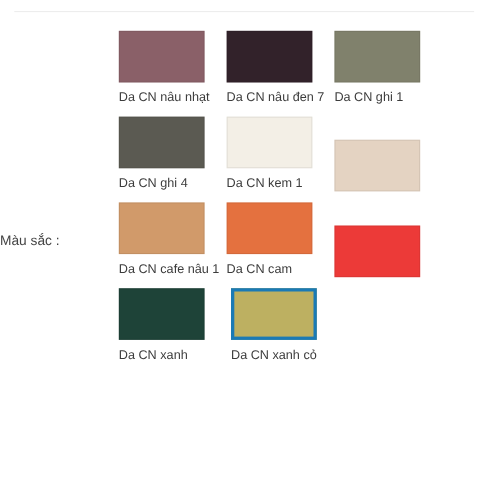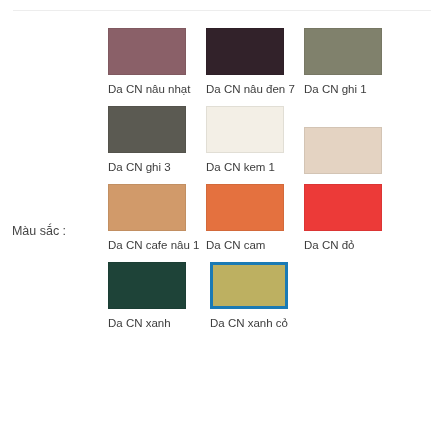--- a/index.html
+++ b/index.html
@@ -119,7 +119,7 @@
       <div class="swatch-row">
         <div class="swatch-cell">
           <span class="swatch-chip" style="background: rgb(91, 90, 82);"></span>
-          <span class="swatch-name">Da CN ghi 3</span>
+          <span class="swatch-name">Da CN ghi 4</span>
         </div>
         <div class="swatch-cell">
           <span class="swatch-chip" style="background: rgb(243, 239, 230);"></span>

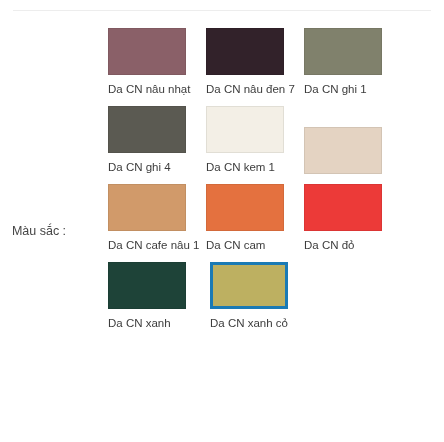--- a/index.html
+++ b/index.html
@@ -37,9 +37,9 @@
   .attr-label {
     position: absolute;
     left: 0;
-    top: 224px;
+    top: 212px;
     width: 78px;
-    text-align: center;
+    text-align: left;
     font-size: 12.5px;
     line-height: 15px;
     color: #454545;

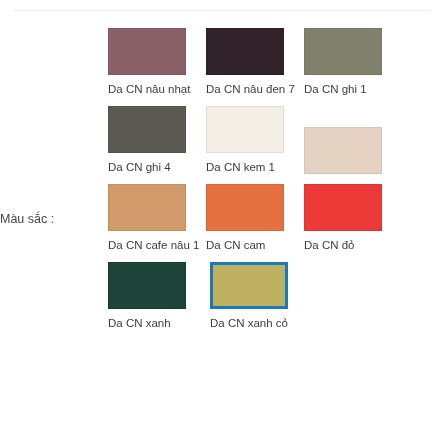--- a/index.html
+++ b/index.html
@@ -140,7 +140,6 @@
         </div>
         <div class="swatch-cell">
           <span class="swatch-chip" style="background: rgb(236, 58, 56);"></span>
-          <span class="swatch-name">Da CN đỏ</span>
         </div>
       </div>
       <div class="swatch-row">

